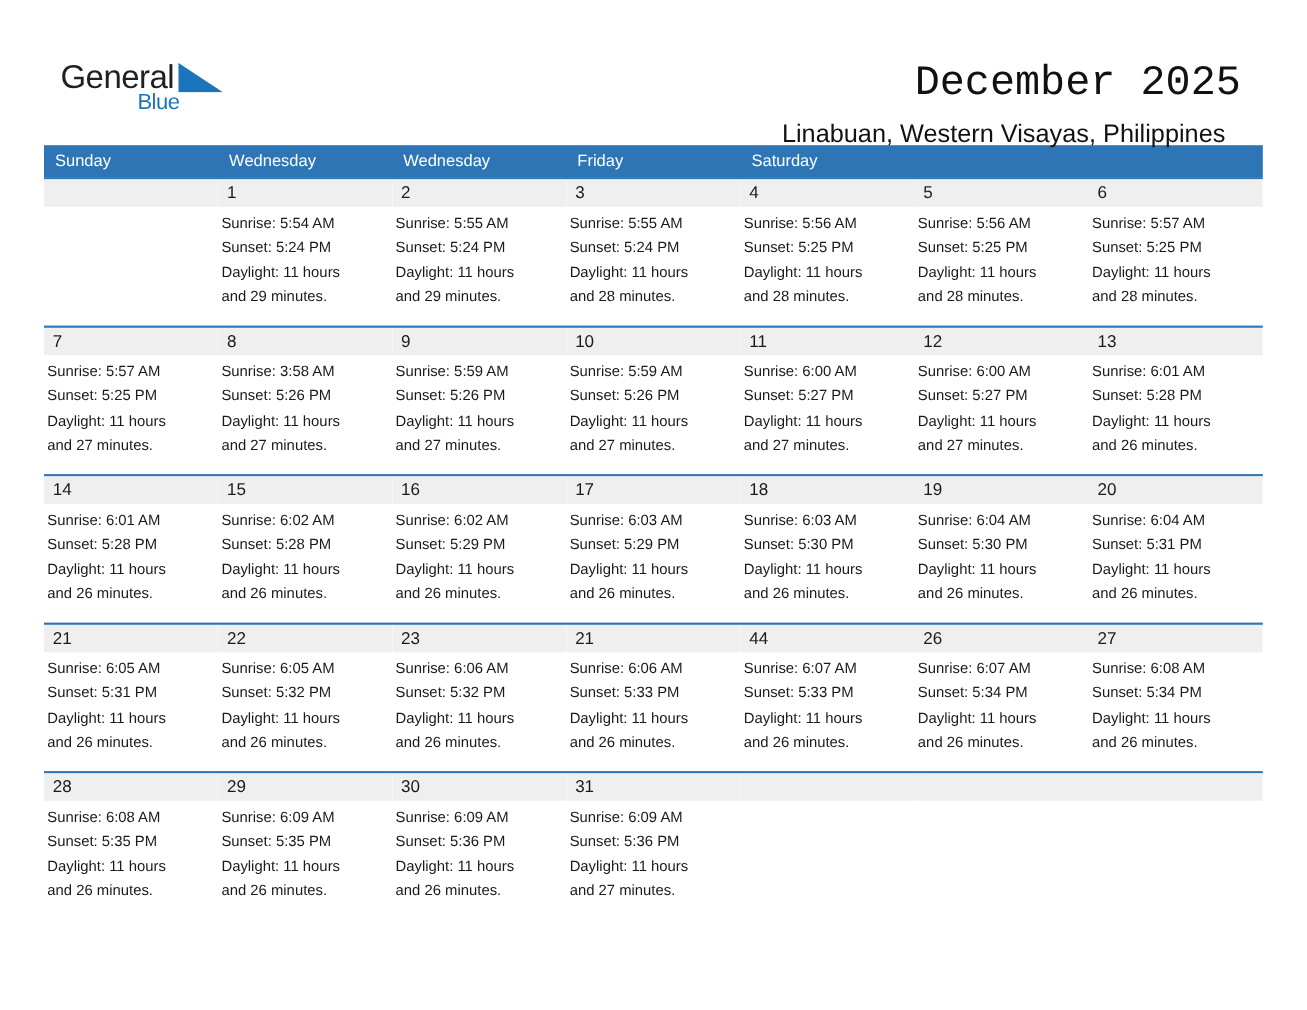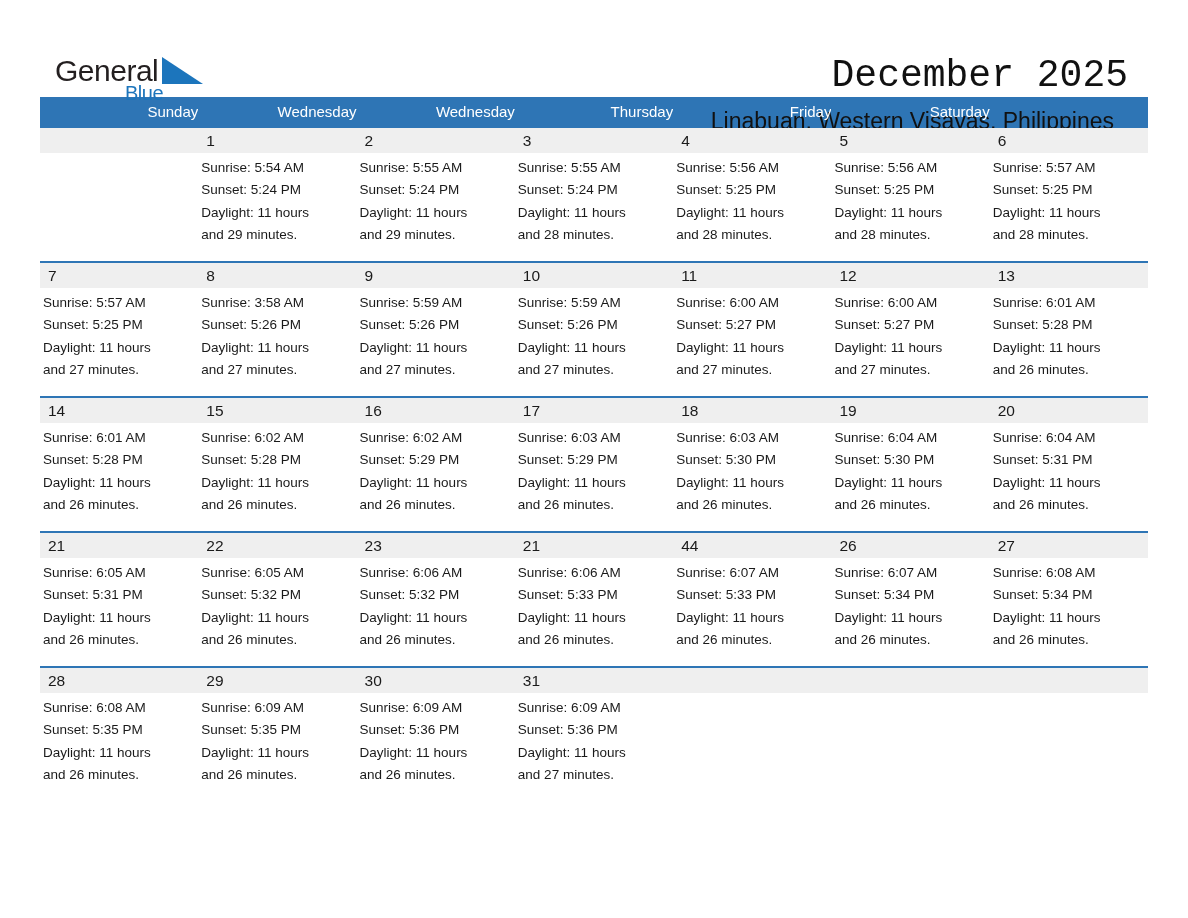--- a/index.html
+++ b/index.html
@@ -22,7 +22,7 @@
     justify-content: flex-start;
     align-items: flex-start;
     padding: 52px 60px 0 55px;
-    height: 97px;
+    height: 132px;
     box-sizing: border-box;
   }
   .logo {

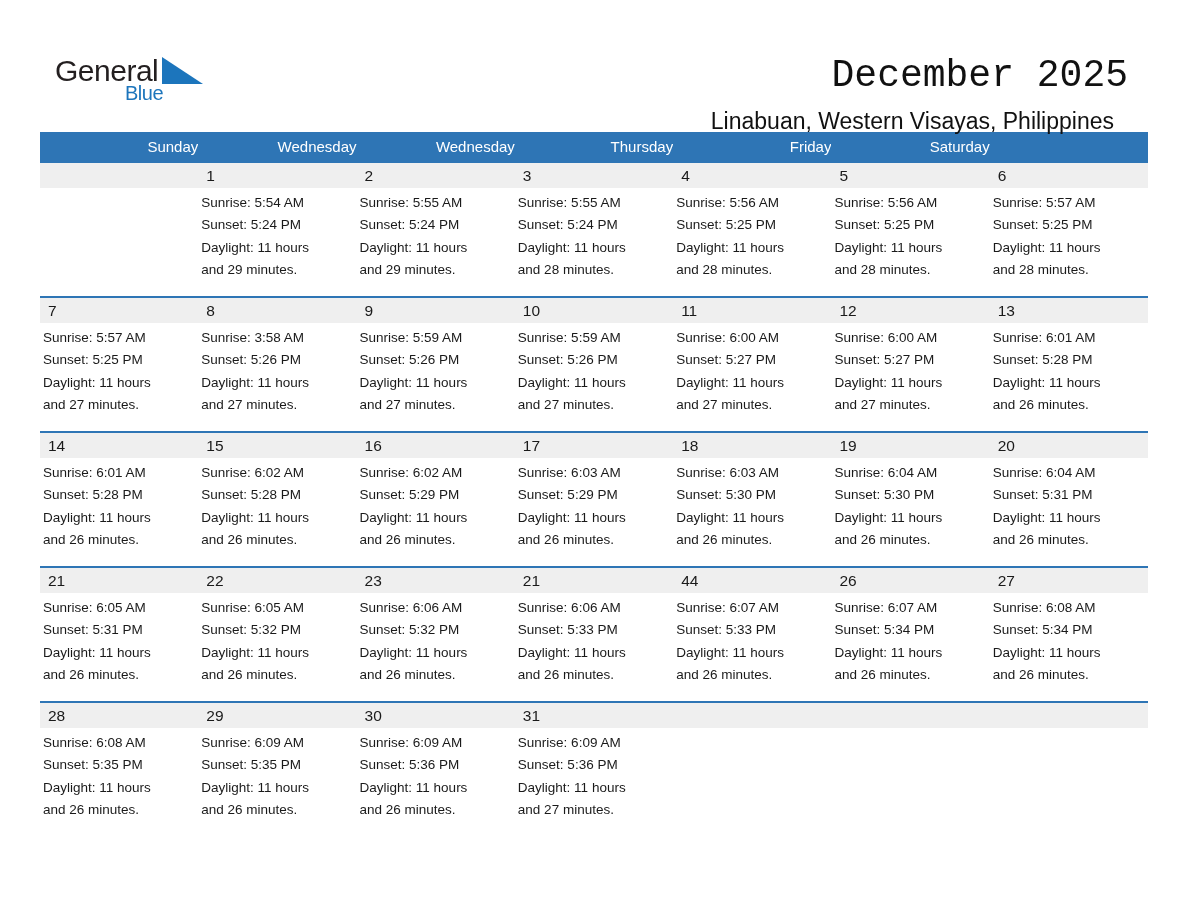--- a/index.html
+++ b/index.html
@@ -87,7 +87,6 @@
     grid-template-columns: repeat(7, 1fr);
     background: var(--header-bg, #2e75b5);
     height: 29px;
-    text-align: right;
   }
   .weekday {
     color: #ffffff;

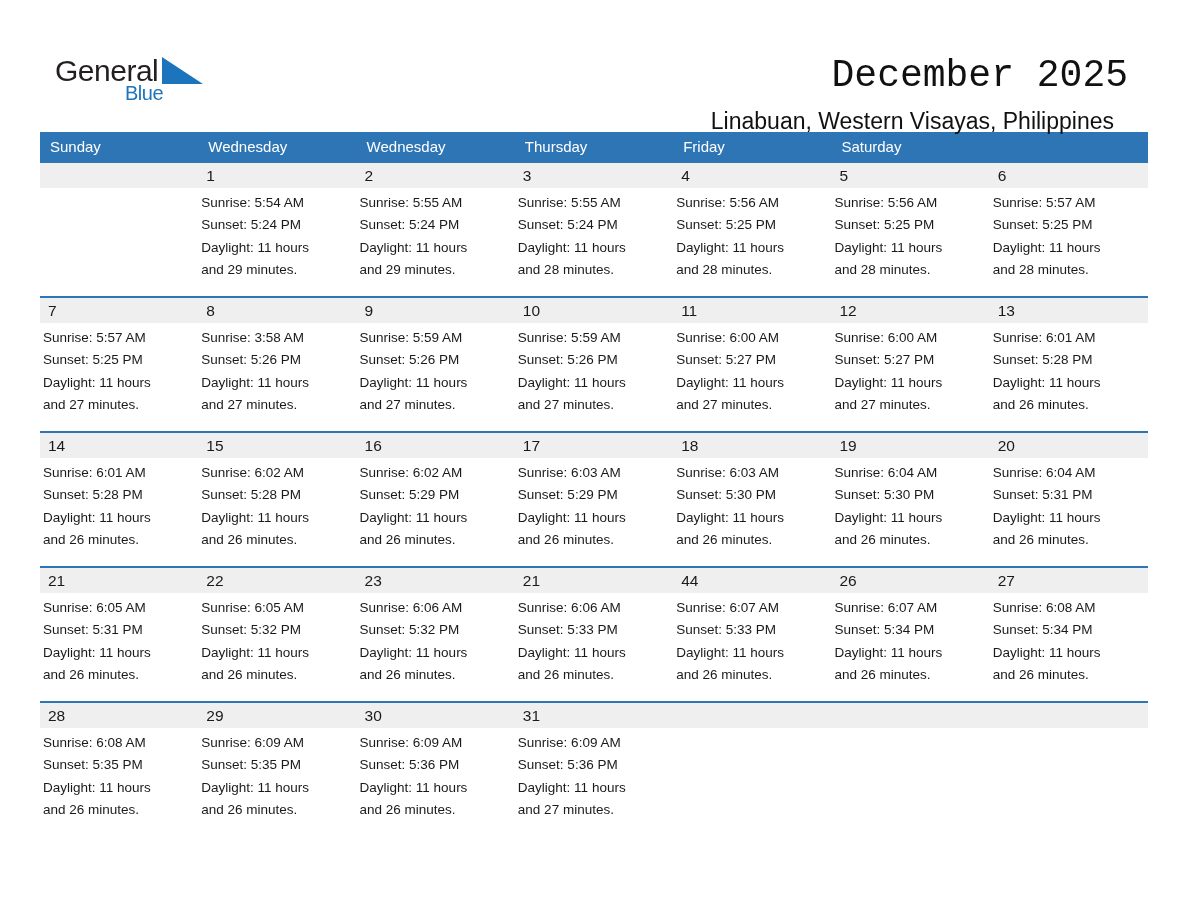--- a/index.html
+++ b/index.html
@@ -146,7 +146,6 @@
         <div class="weekday">Sunday</div>
         <div class="weekday">Wednesday</div>
         <div class="weekday">Wednesday</div>
-        <div class="weekday">Thursday</div>
         <div class="weekday">Friday</div>
         <div class="weekday">Saturday</div>
       </div>

